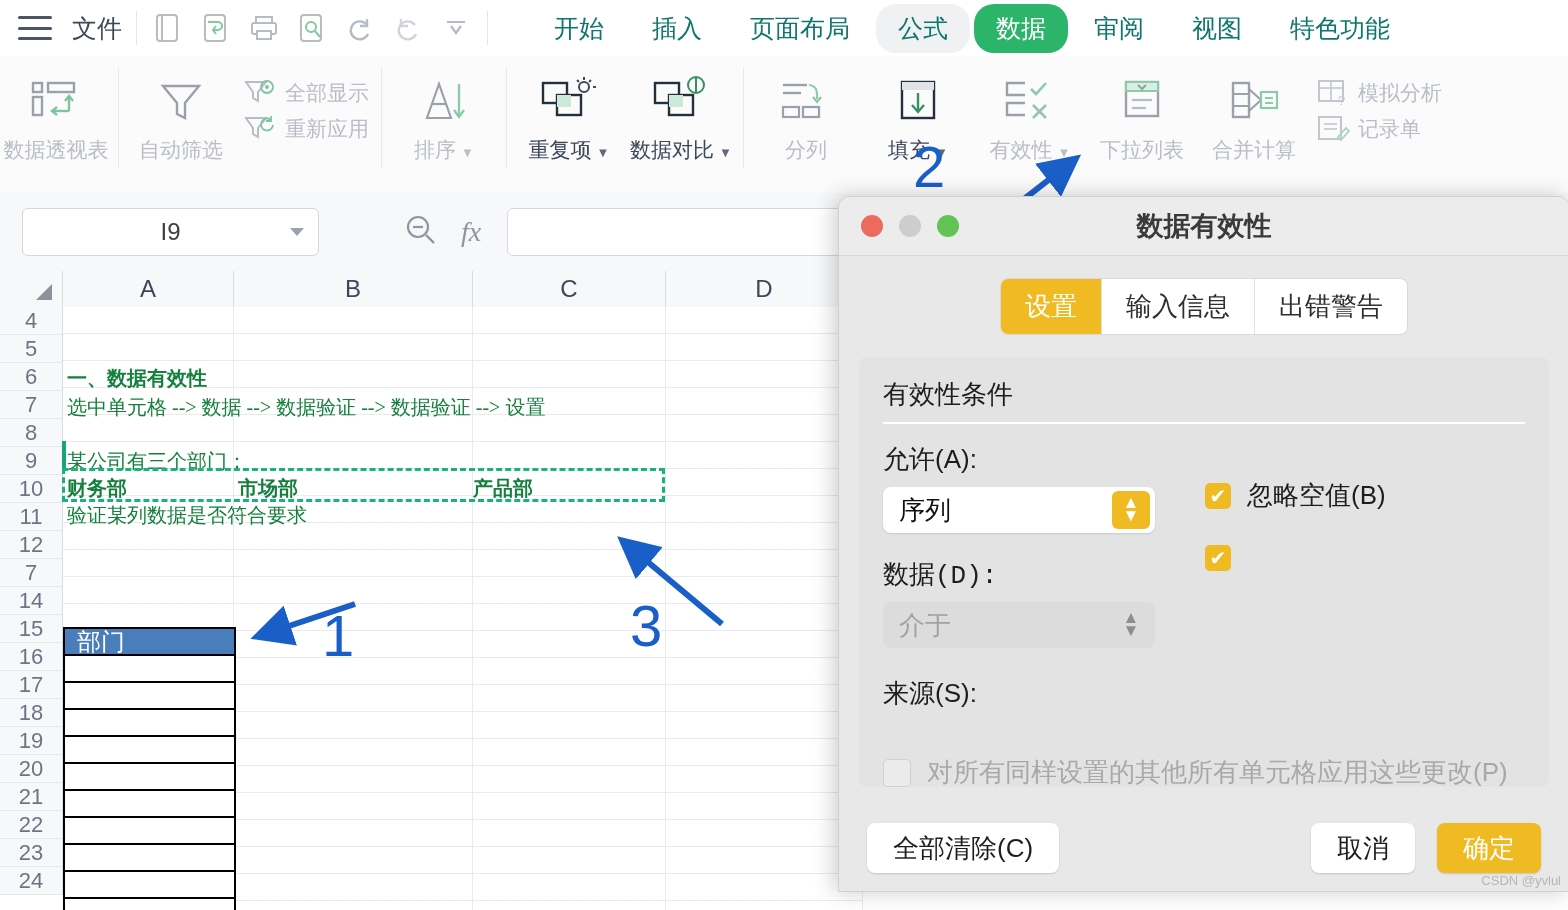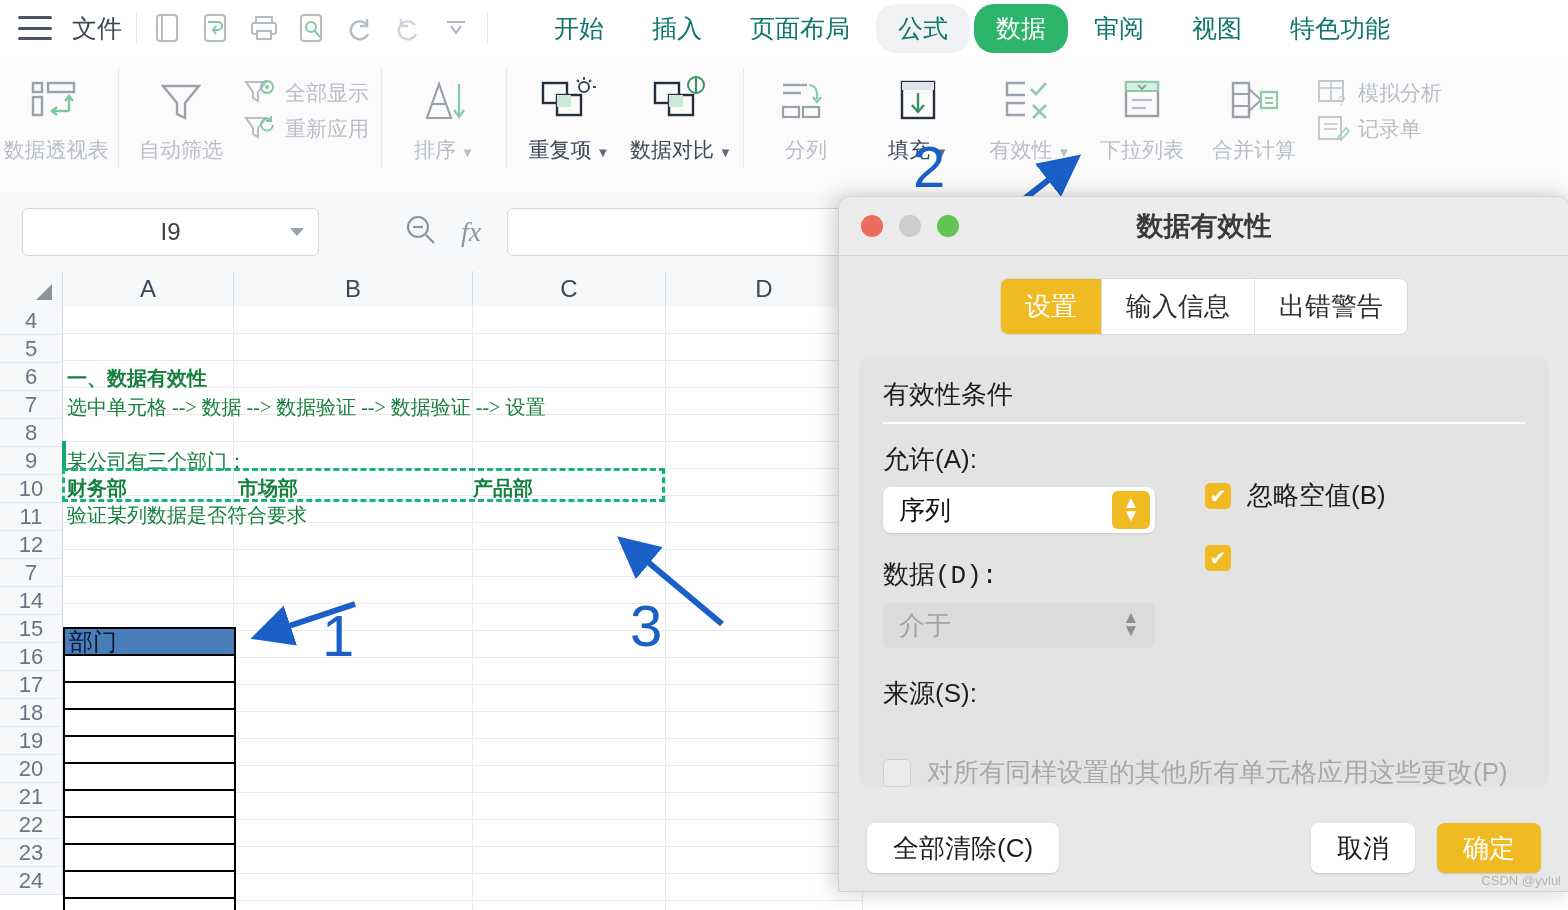--- a/index.html
+++ b/index.html
@@ -87,8 +87,8 @@
 
   
   .dept-table{position:absolute;border:2px solid #000000;background:#ffffff;}
-  .dept-head{background:#4a7ebb;color:#0f172a;font-size:24px;display:flex;align-items:center;
-    padding-left:4px;border-bottom:2px solid #000;}
+  .dept-head{background:#4a7ebb;color:#ffffff;font-size:24px;display:flex;align-items:center;
+    padding-left:12px;border-bottom:2px solid #000;}
   .dept-row{border-bottom:2px solid #000000;}
   .dept-row:last-child{border-bottom:none;}
 

